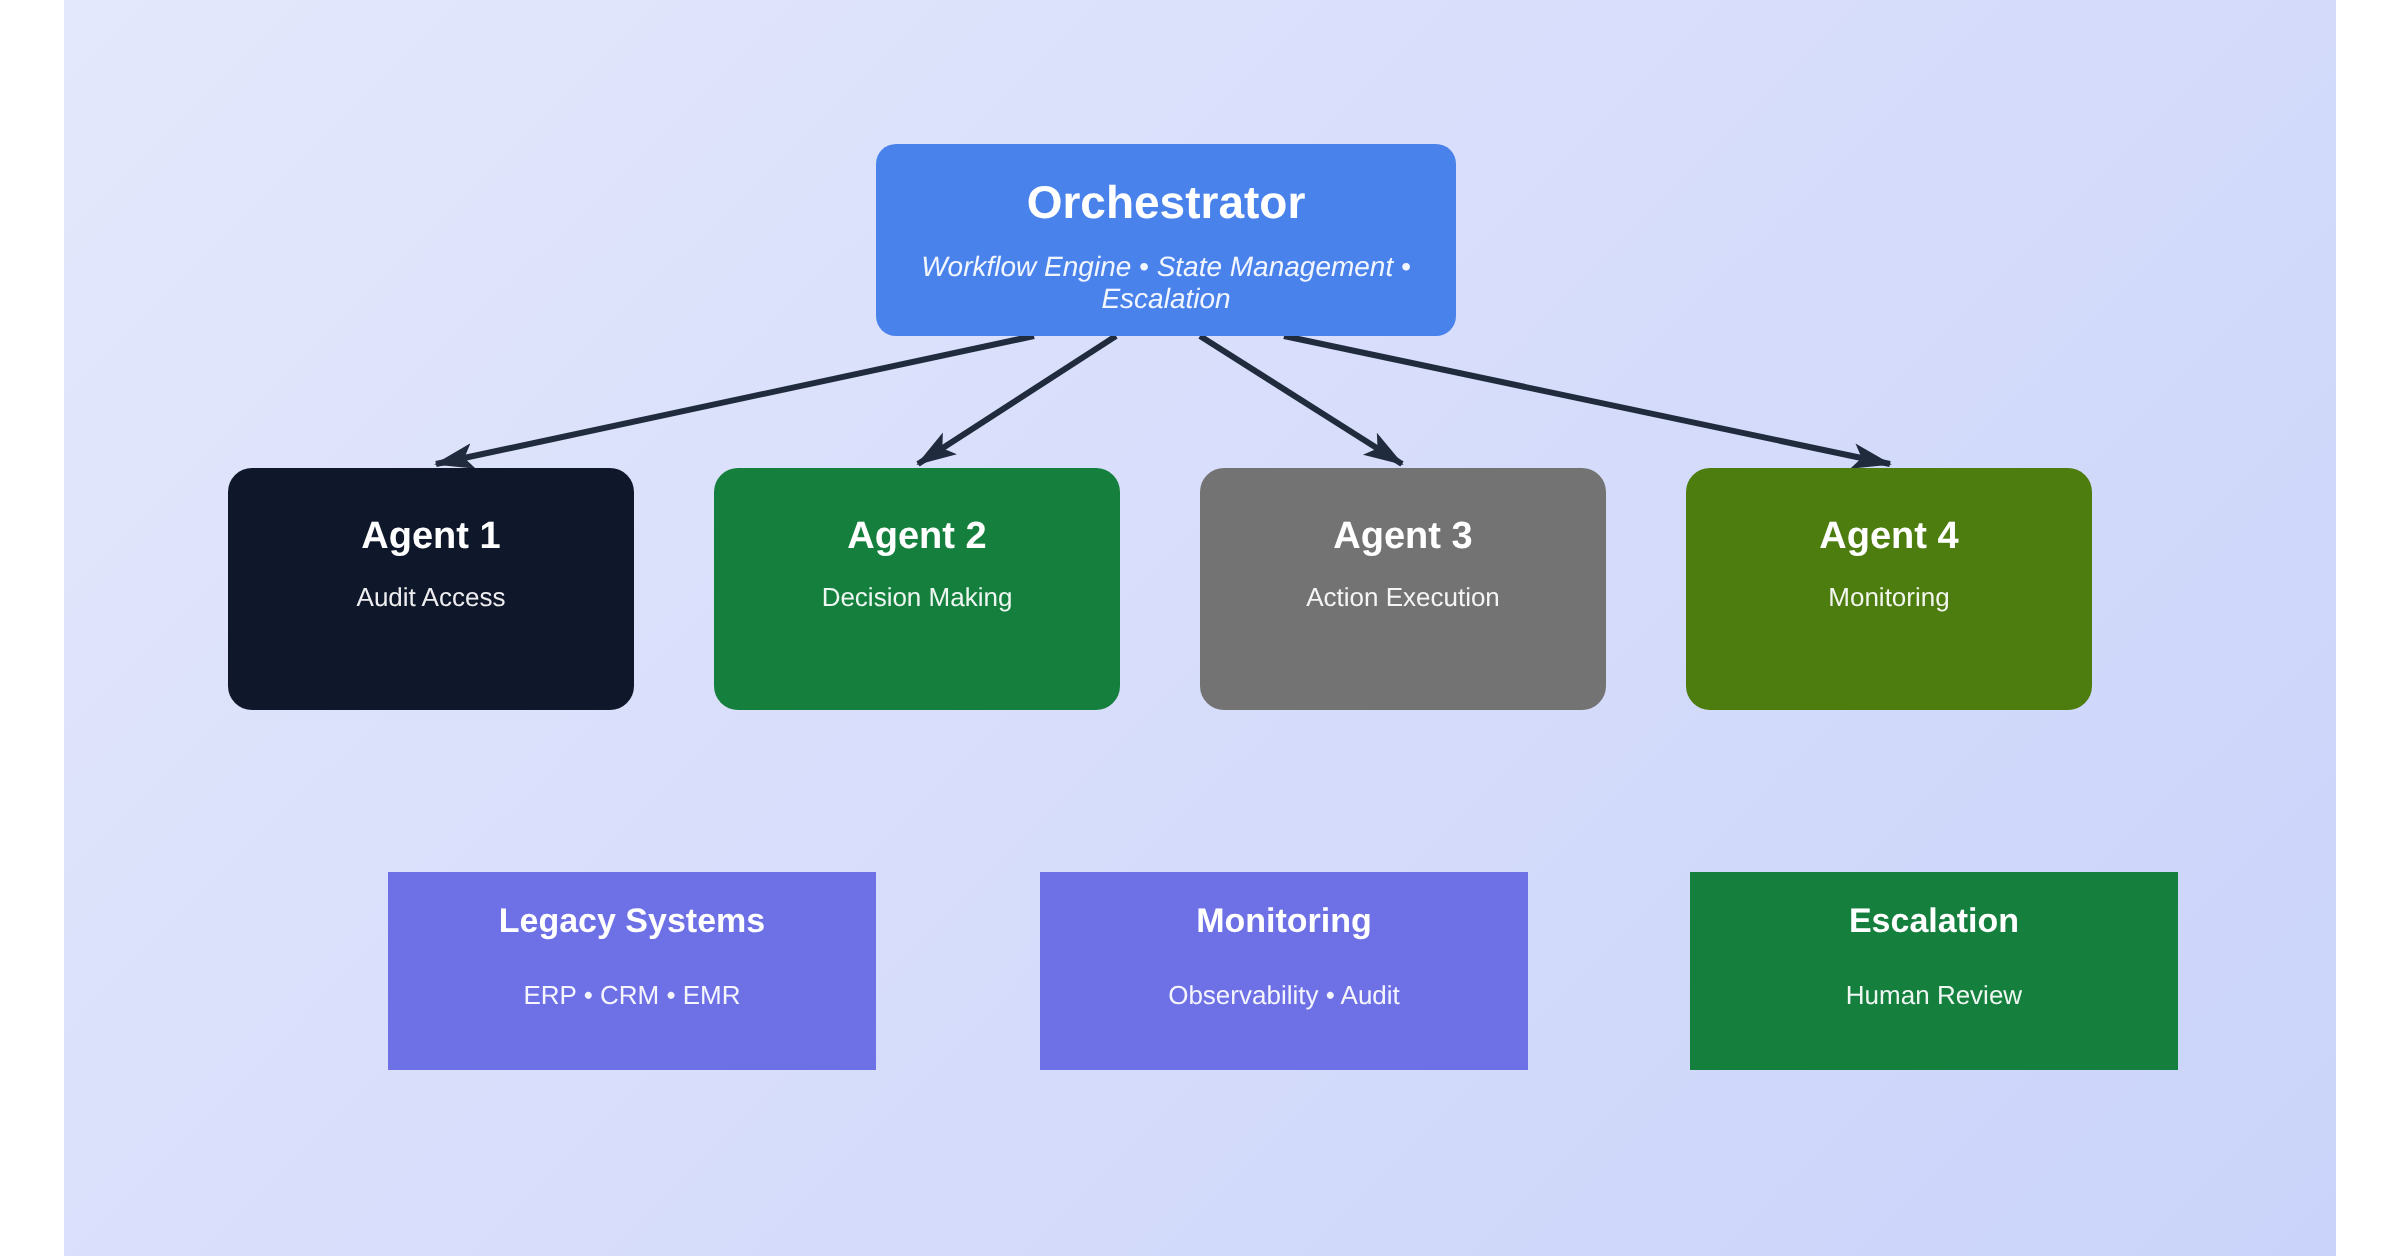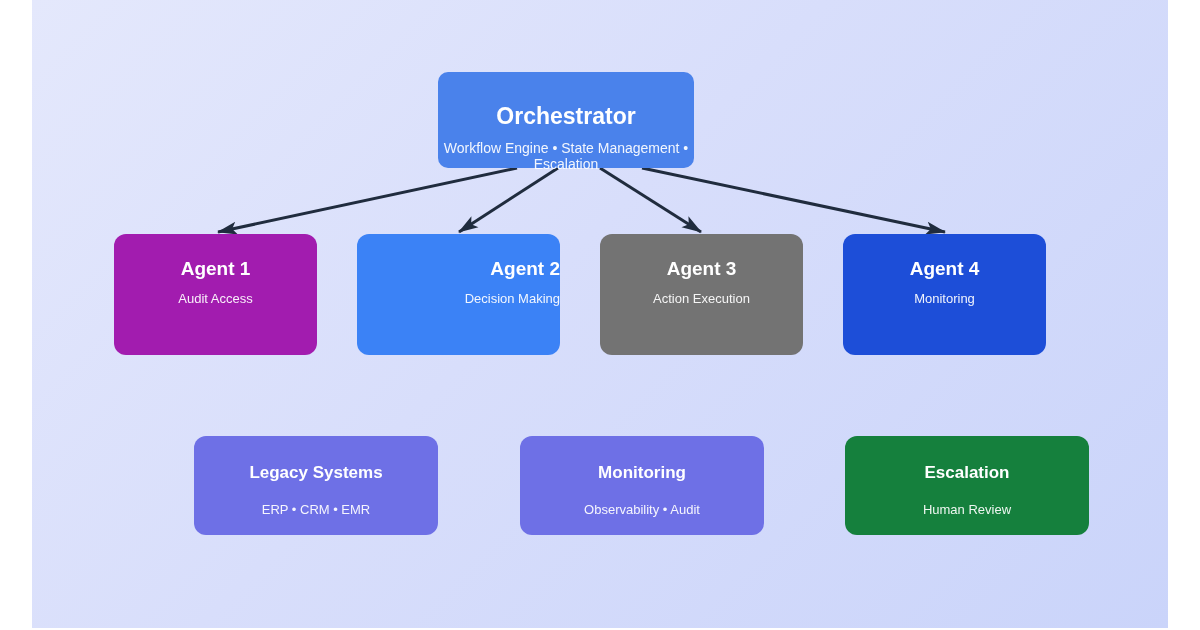--- a/index.html
+++ b/index.html
@@ -20,8 +20,8 @@
   .node .title{font-weight:bold;}
   .node .subtitle{color:rgba(255,255,255,0.93);}
   .orchestrator{
-    left:438px;top:72px;width:256px;height:96px;border-radius:10px;
-    padding-top:30px;
+    left:438px;top:72px;width:290px;height:96px;border-radius:10px;
+    padding-top:15px;
   }
   .orchestrator .title{font-size:23px;line-height:28px;}
   .orchestrator .subtitle{font-size:14px;line-height:16px;margin-top:10px;}

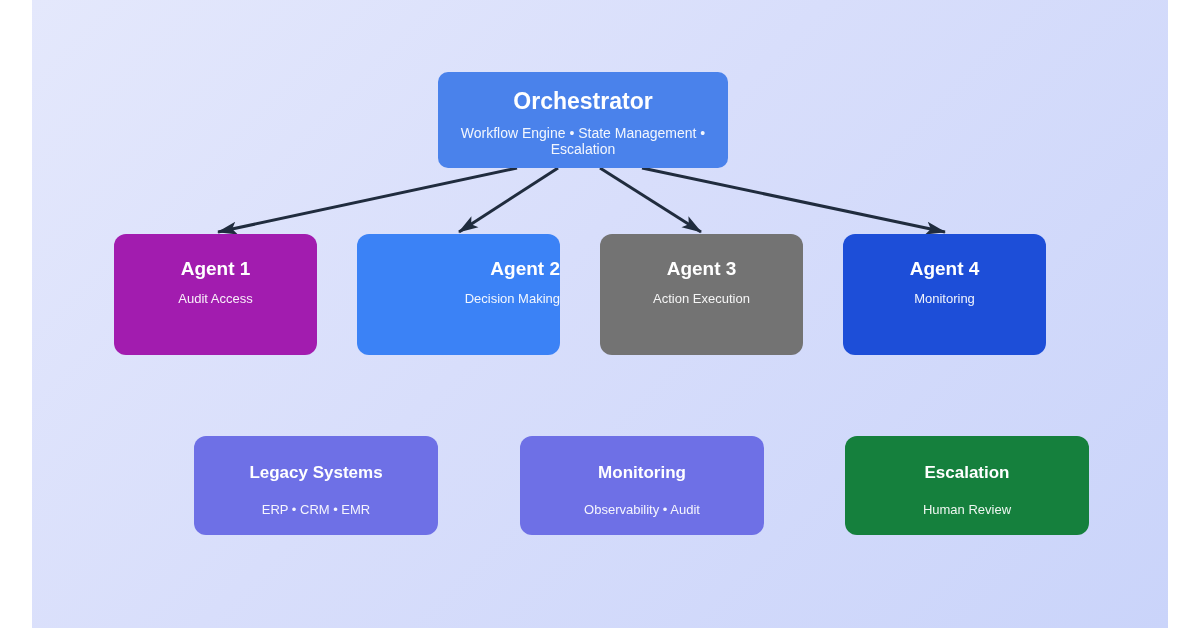--- a/index.html
+++ b/index.html
@@ -24,7 +24,7 @@
     padding-top:15px;
   }
   .orchestrator .title{font-size:23px;line-height:28px;}
-  .orchestrator .subtitle{font-size:14px;line-height:16px;margin-top:10px;}
+  .orchestrator .subtitle{font-size:14px;line-height:16px;margin-top:10px;font-style:italic;}
   .agent{
     top:234px;width:203px;height:121px;border-radius:12px;padding-top:23px;
   }

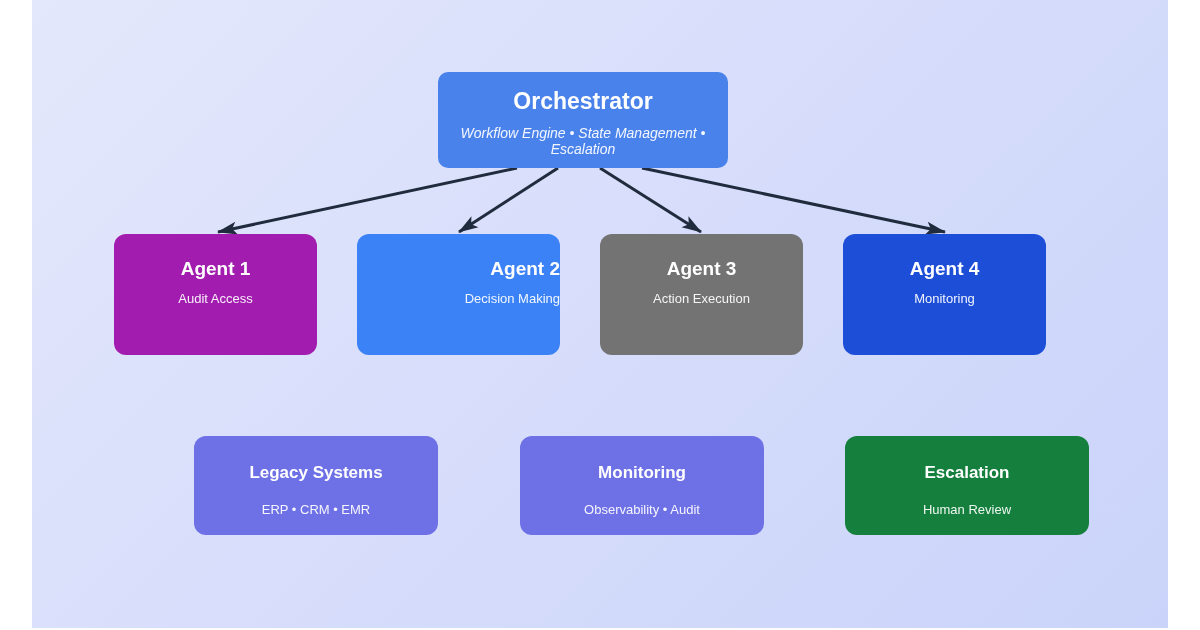--- a/index.html
+++ b/index.html
@@ -64,7 +64,7 @@
     <div class="subtitle">Workflow Engine • State Management • Escalation</div>
   </div>
 
-  <div class="node agent agent-0" style="background: #a21caf;">
+  <div class="node agent agent-0" style="background: #0f172a;">
     <div class="title">Agent 1</div>
     <div class="subtitle">Audit Access</div>
   </div>

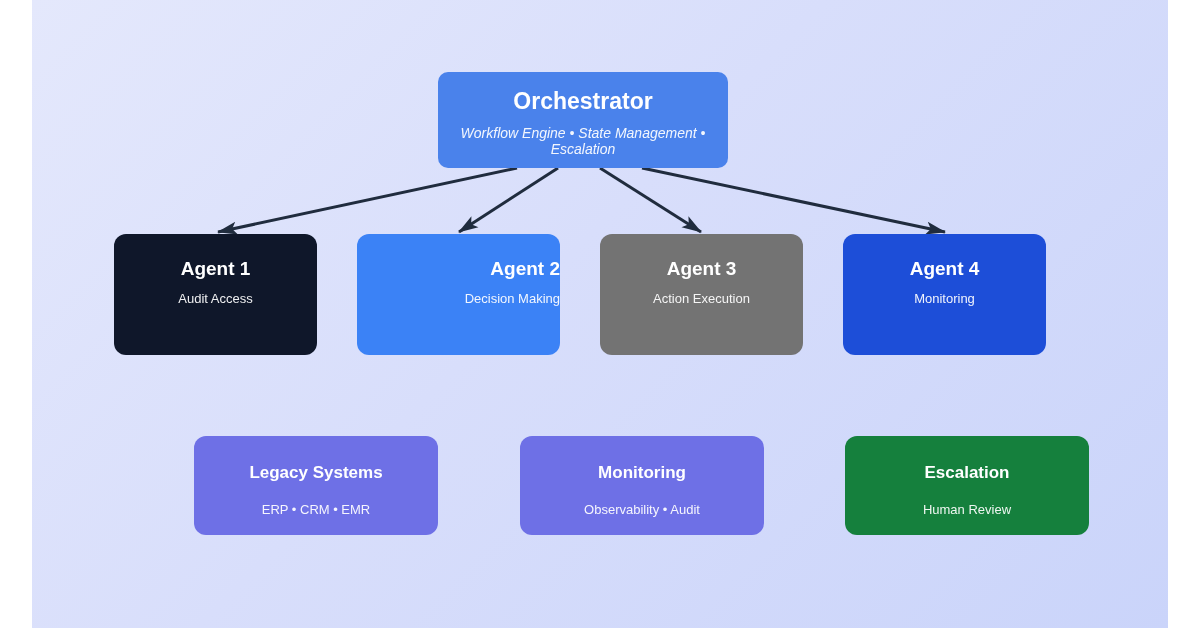--- a/index.html
+++ b/index.html
@@ -68,7 +68,7 @@
     <div class="title">Agent 1</div>
     <div class="subtitle">Audit Access</div>
   </div>
-  <div class="node agent agent-1" style="background: #3b82f6; text-align: right;">
+  <div class="node agent agent-1" style="background: #15803d;">
     <div class="title">Agent 2</div>
     <div class="subtitle">Decision Making</div>
   </div>

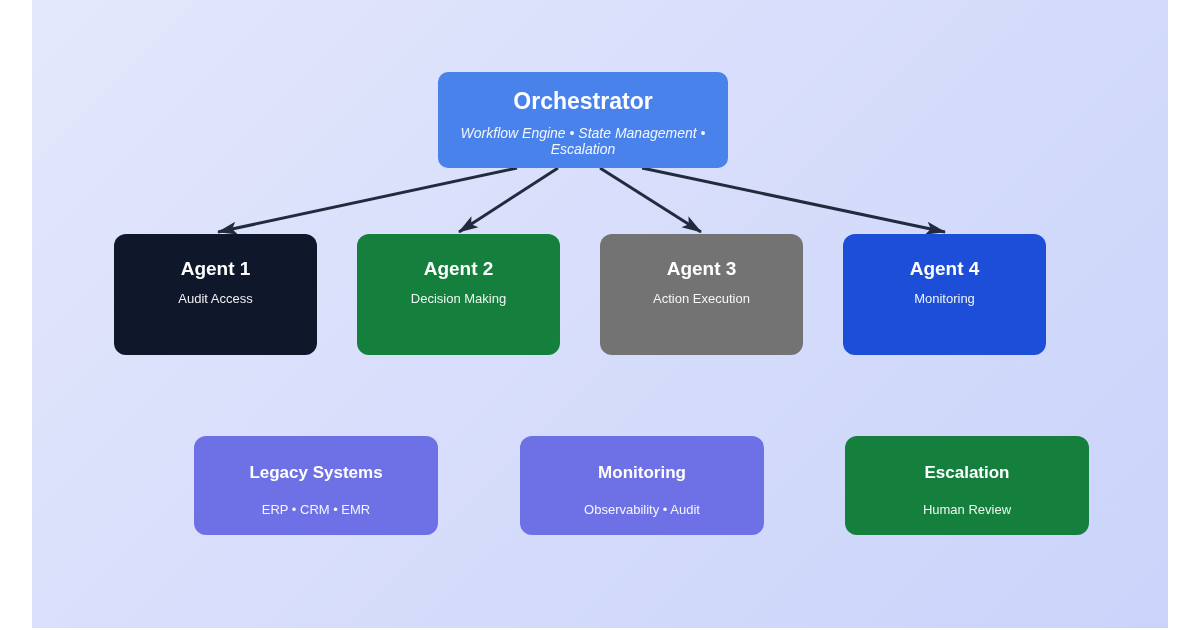--- a/index.html
+++ b/index.html
@@ -76,7 +76,7 @@
     <div class="title">Agent 3</div>
     <div class="subtitle">Action Execution</div>
   </div>
-  <div class="node agent agent-3" style="background: #1d4ed8;">
+  <div class="node agent agent-3" style="background: #4d7c0f;">
     <div class="title">Agent 4</div>
     <div class="subtitle">Monitoring</div>
   </div>

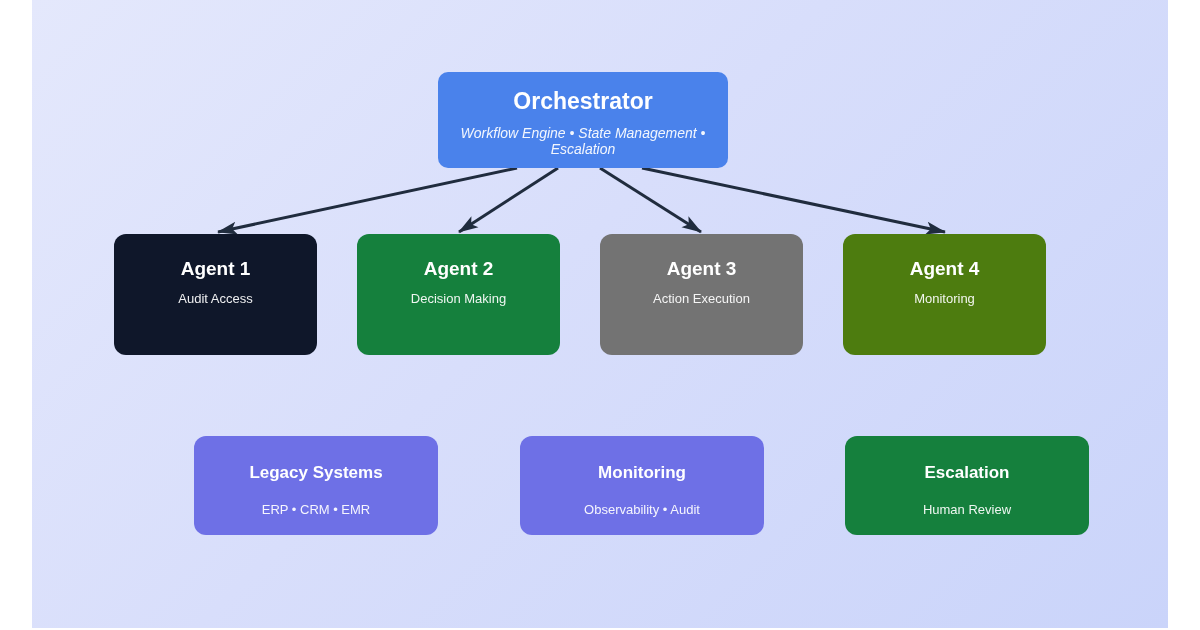--- a/index.html
+++ b/index.html
@@ -32,7 +32,7 @@
   .agent .subtitle{font-size:13px;line-height:15px;margin-top:10px;}
   .agent-0{left:114px}.agent-1{left:357px}.agent-2{left:600px}.agent-3{left:843px}
   .subsystem{
-    top:436px;width:244px;height:99px;border-radius:12px;padding-top:27px;
+    top:436px;width:244px;height:99px;border-radius:0;padding-top:15px;
   }
   .subsystem .title{font-size:17px;line-height:20px;}
   .subsystem .subtitle{font-size:13px;line-height:15px;margin-top:19px;}

